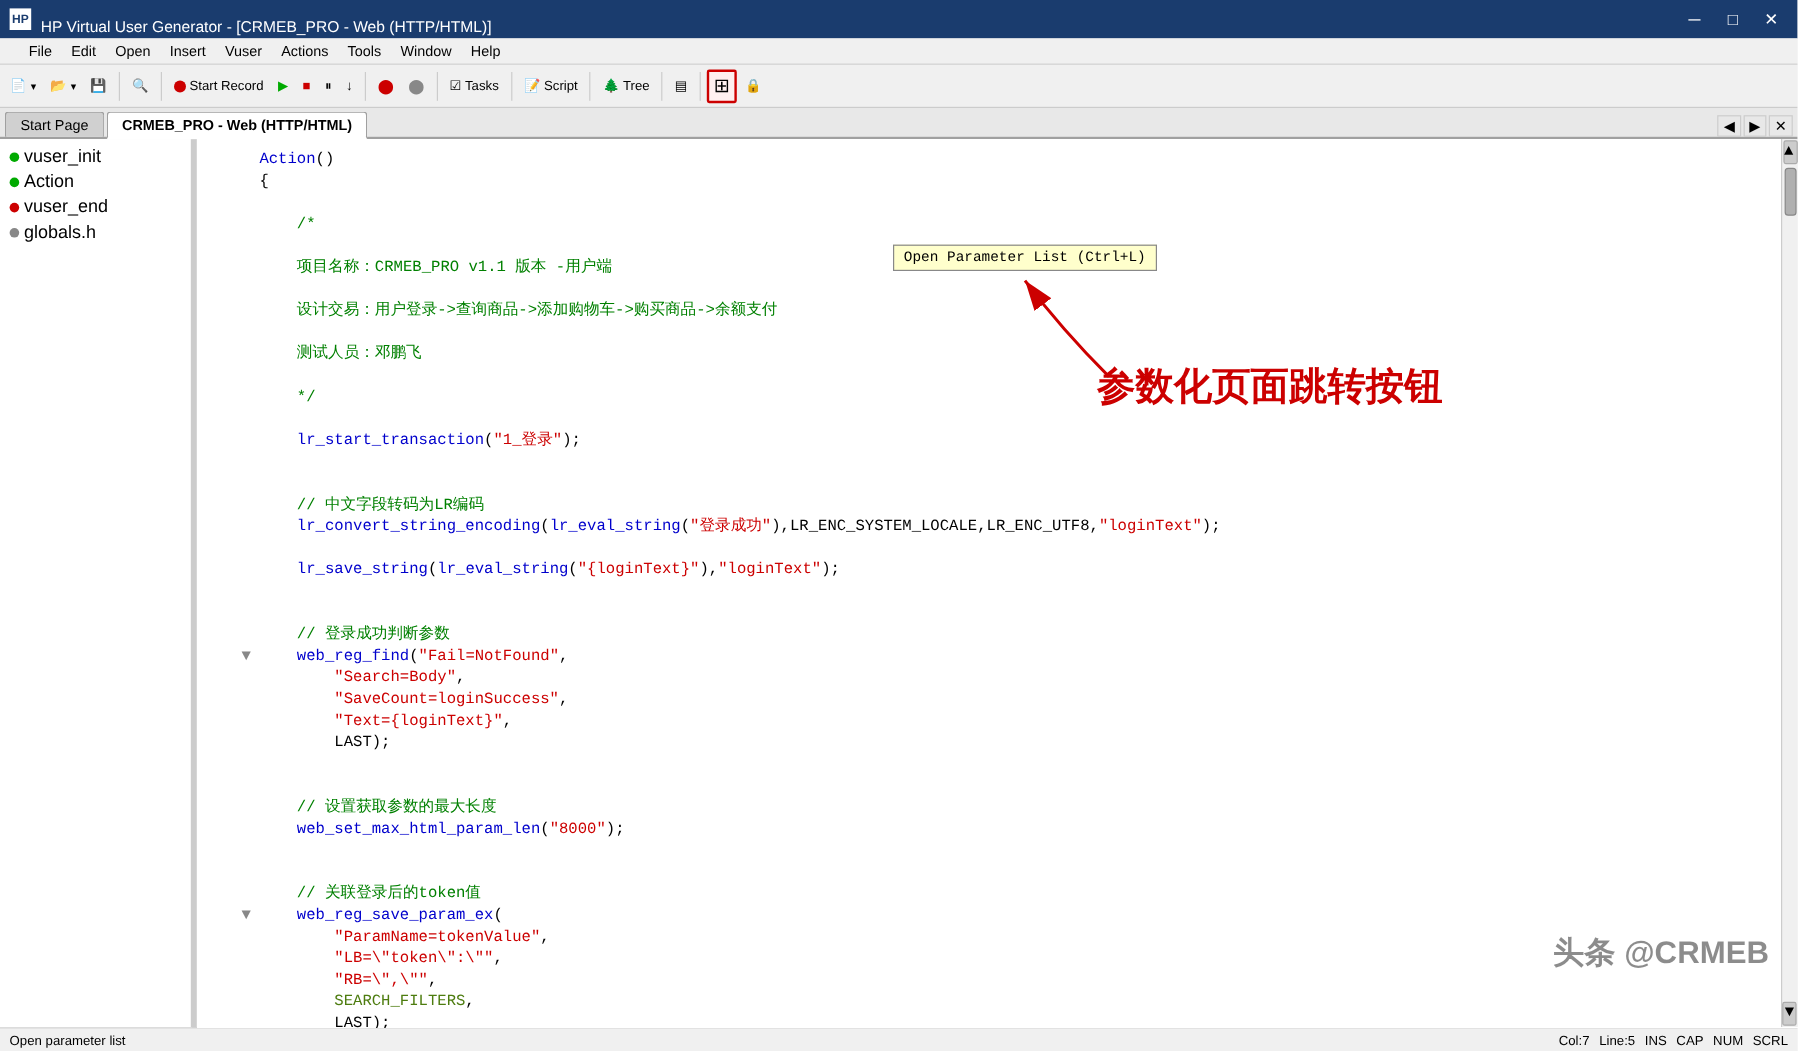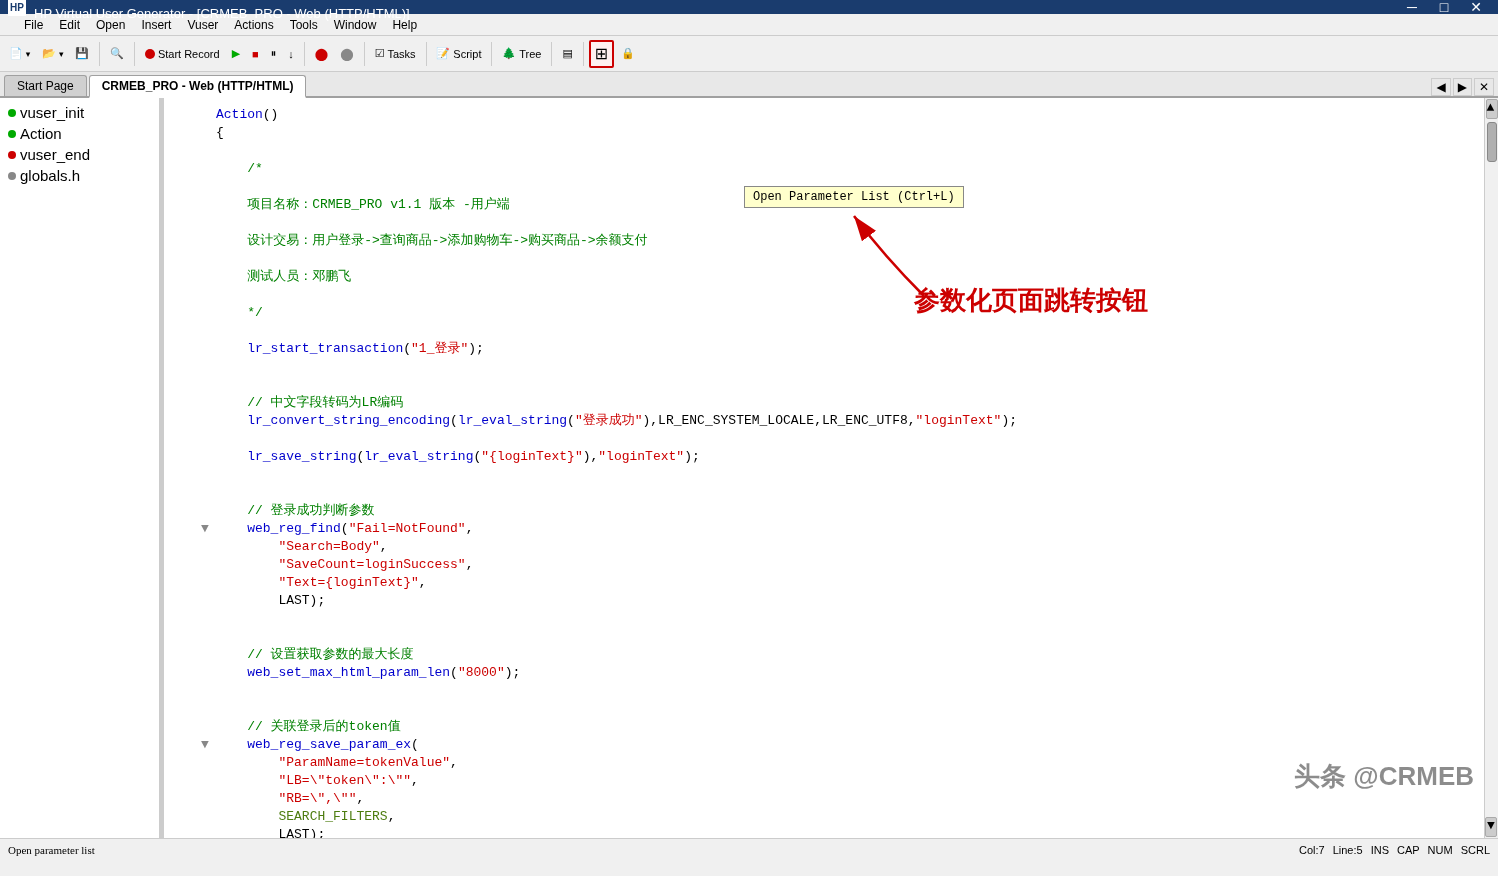--- a/index.html
+++ b/index.html
@@ -9,7 +9,7 @@
     #title-bar {
       background: #1a3c6e;
       color: white;
-      height: 14px;
+      height: 32px;
       display: flex;
       align-items: center;
       padding: 0 8px;

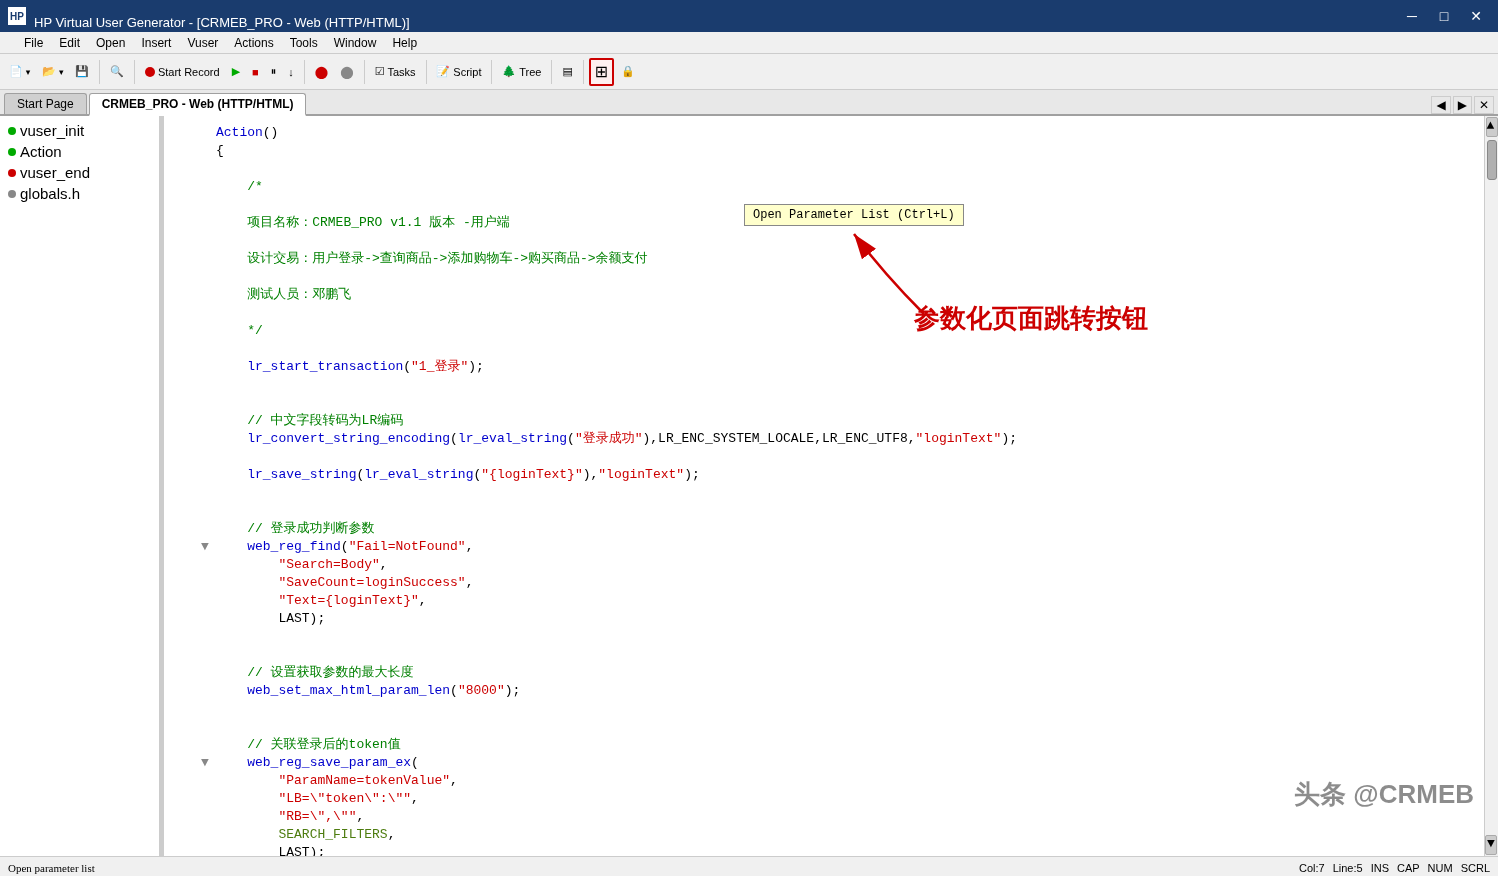--- a/index.html
+++ b/index.html
@@ -208,7 +208,7 @@
       top: 185px;
       left: 750px;
       color: #cc0000;
-      font-size: 26px;
+      font-size: 32px;
       font-weight: bold;
       font-family: Liberation Mono, monospace;
       pointer-events: none;

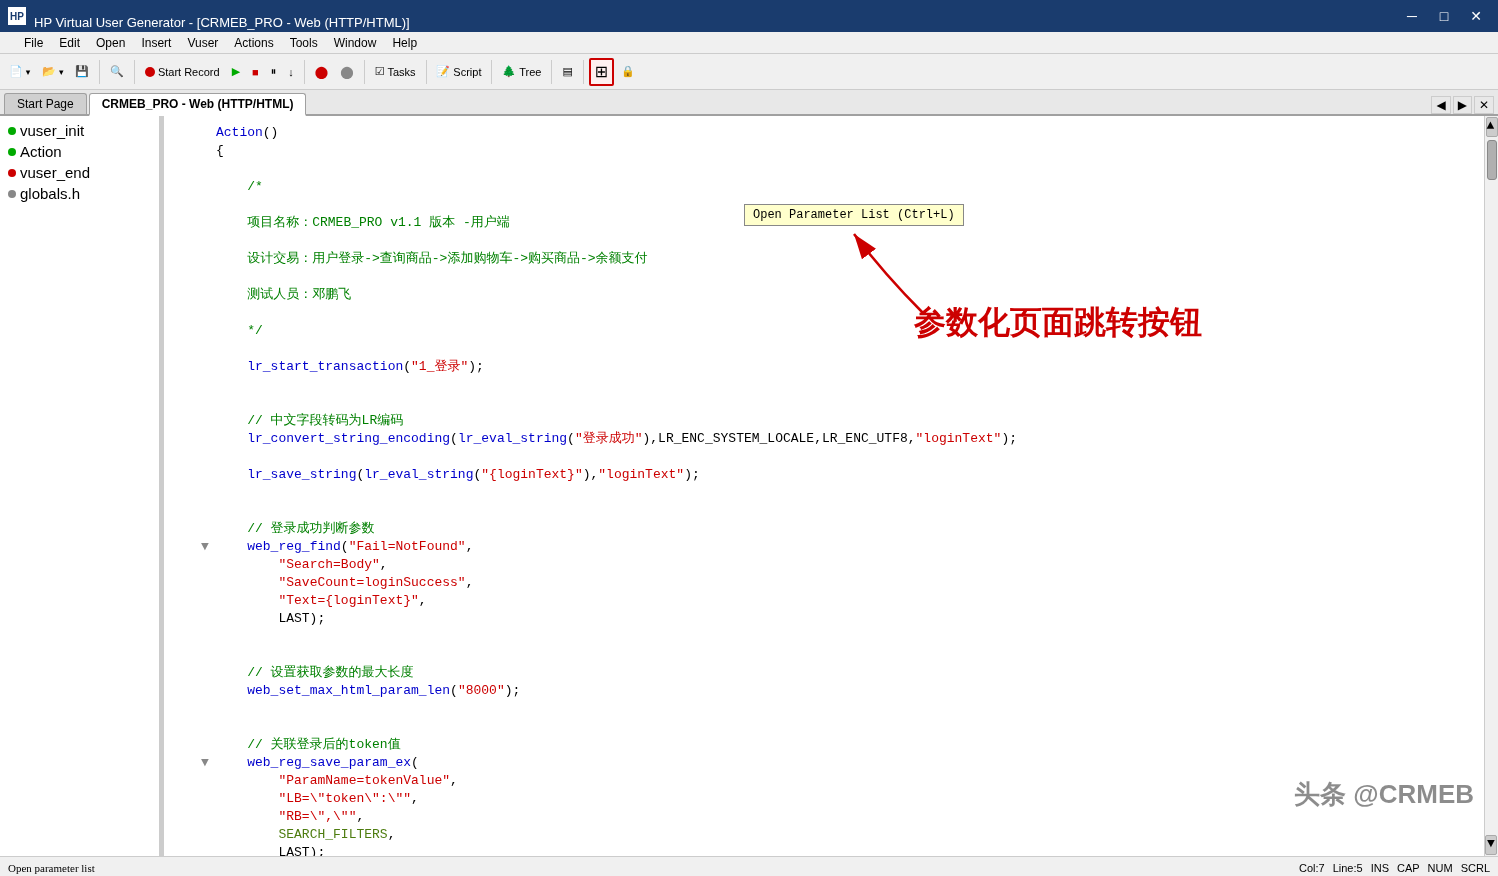--- a/index.html
+++ b/index.html
@@ -234,7 +234,7 @@
       gap: 16px;
       justify-content: space-between;
     }
-    .status-left { display: flex; align-items: flex-start; gap: 12px; font-family: Liberation Serif, serif; }
+    .status-left { display: flex; align-items: flex-start; gap: 12px; }
     .status-right { display: flex; align-items: center; gap: 8px; }
 
     

